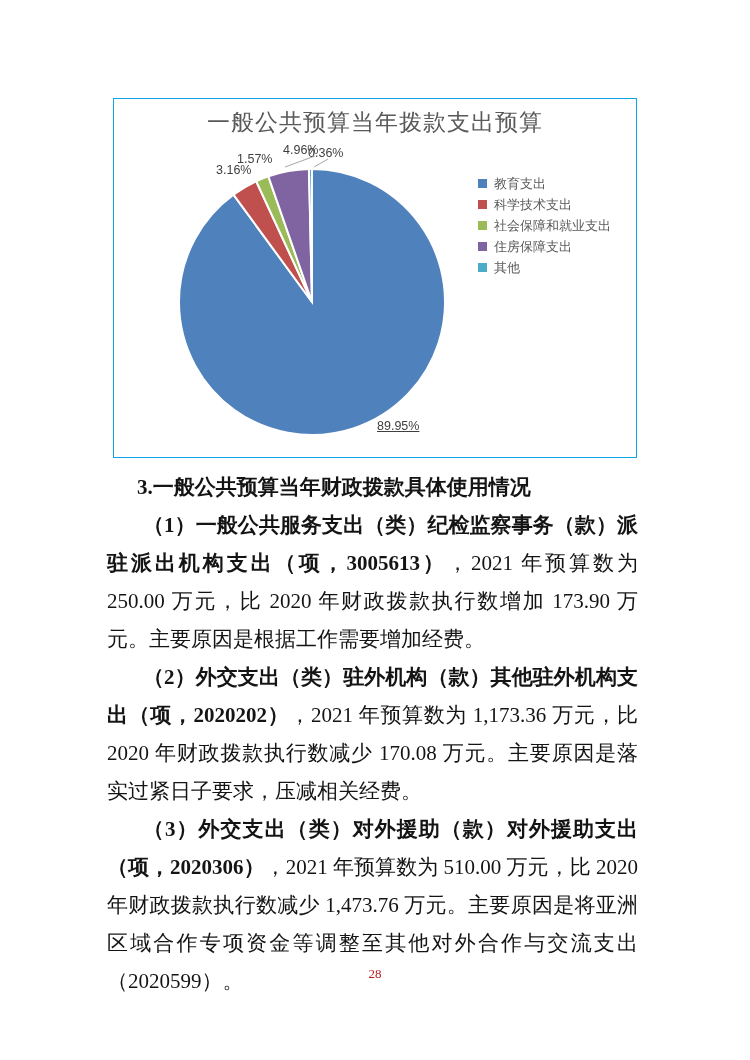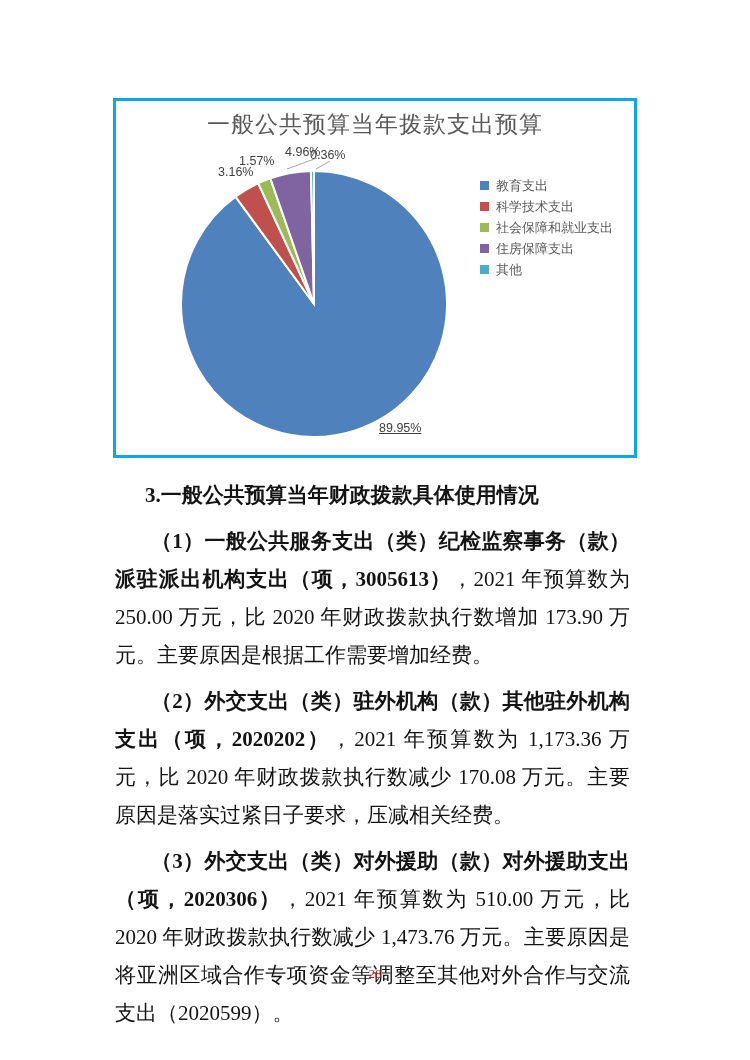--- a/index.html
+++ b/index.html
@@ -24,7 +24,7 @@
     width: 524px;
     height: 360px;
     background: #ffffff;
-    border: 3px solid #0ea5e9;
+    border: 1px solid #0ea5e9;
     box-sizing: border-box;
   }
   .chart-title {

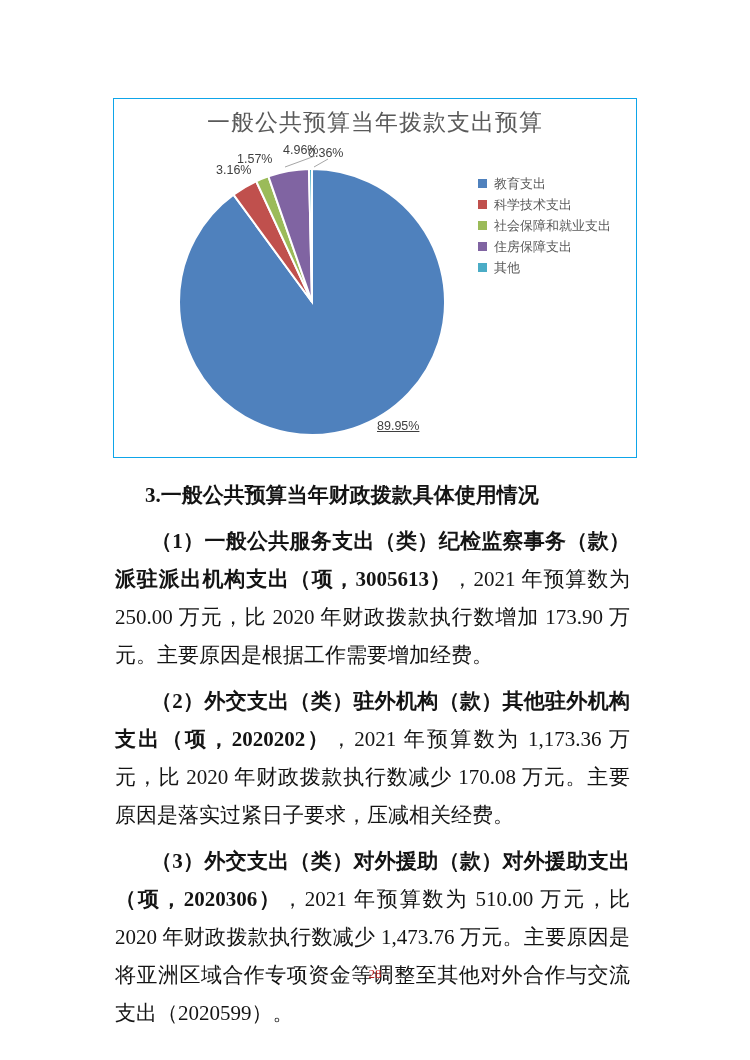--- a/index.html
+++ b/index.html
@@ -96,7 +96,7 @@
     text-align: justify;
   }
   .body-text p {
-    margin: 8px;
+    margin: 0;
     padding: 0;
   }
   .section-heading {

